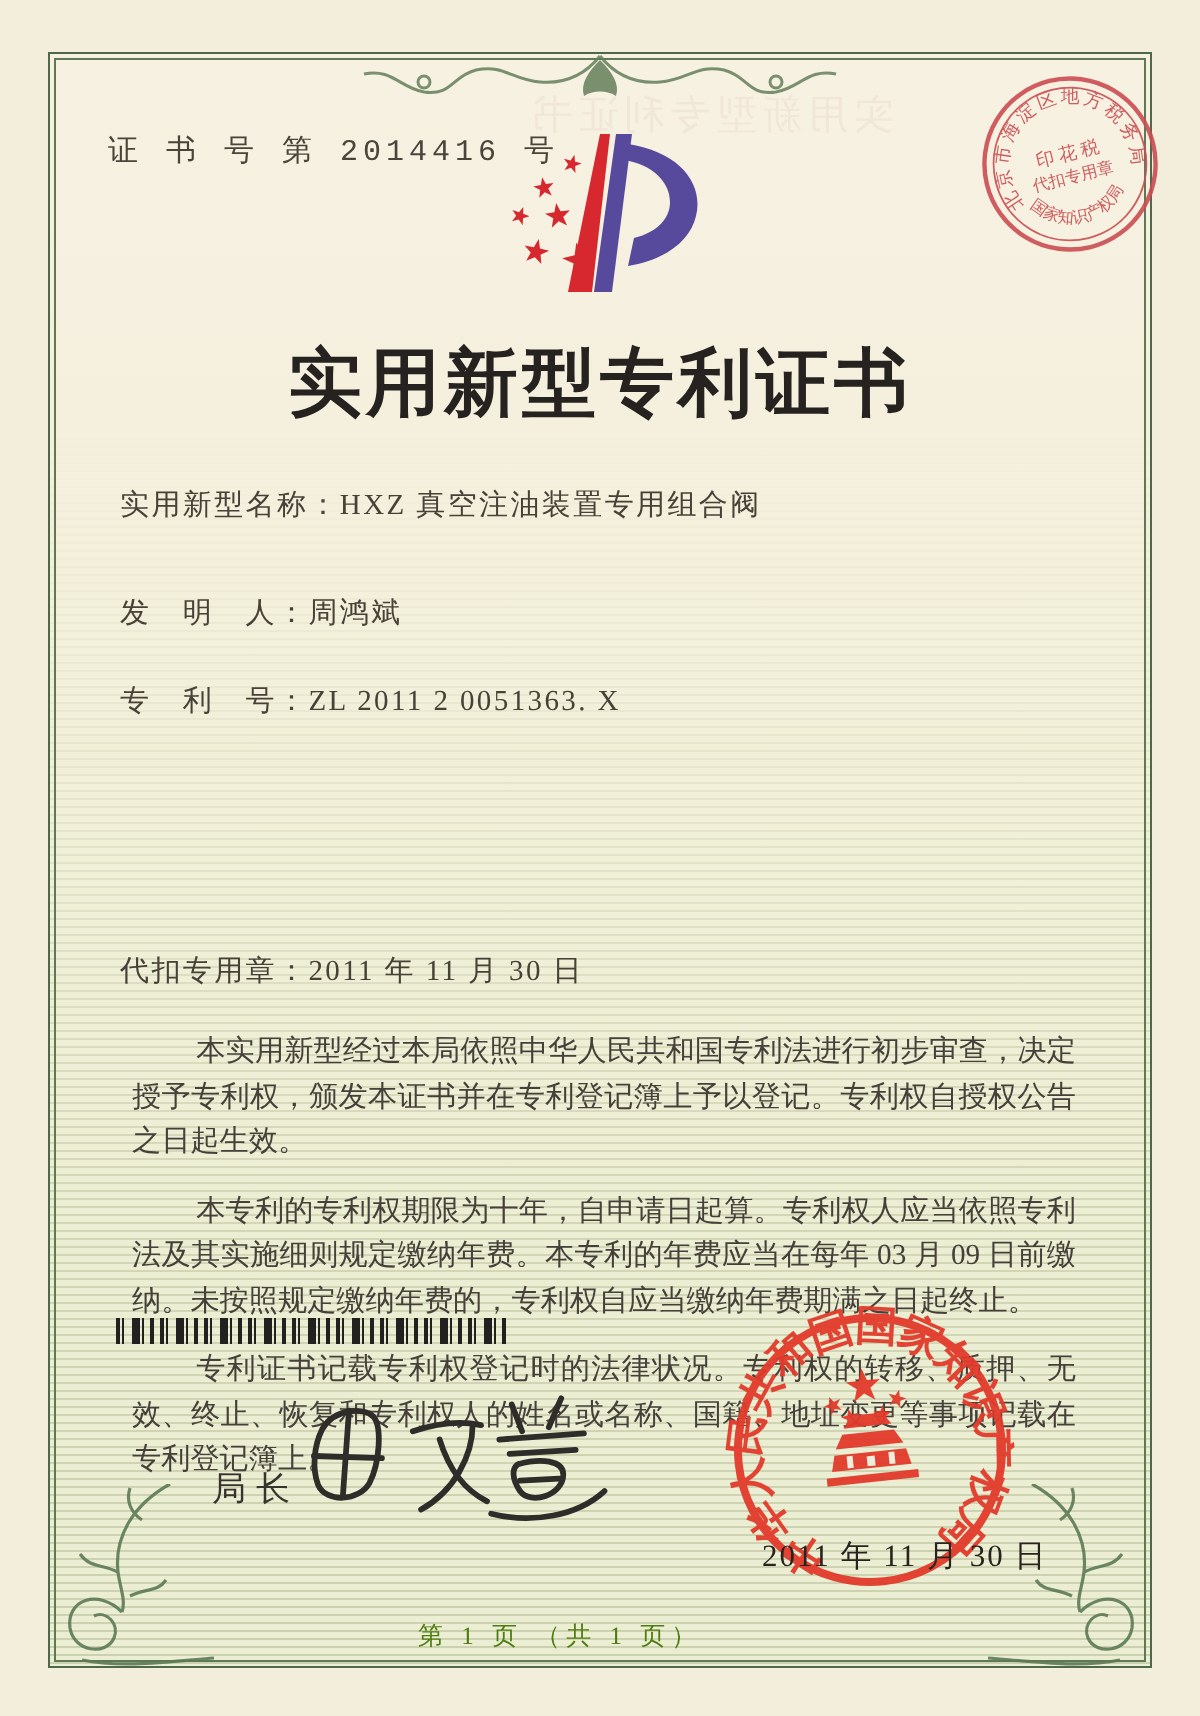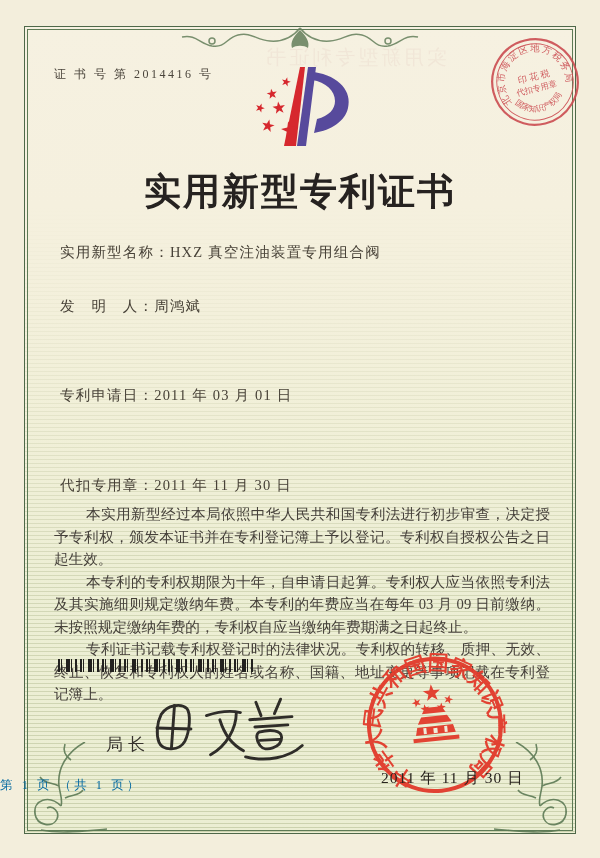--- a/index.html
+++ b/index.html
@@ -32,7 +32,7 @@
     font-size:20px;color:#b36a6a;opacity:.07;transform:scaleX(-1);letter-spacing:3px;
   }
 
-  .cert-no{position:absolute;left:54px;top:66px;font-size:12px;letter-spacing:2.5px;color:#4a443b;}
+  .cert-no{position:absolute;left:54px;top:66px;font-size:15px;letter-spacing:2.5px;color:#4a443b;font-family:Liberation Mono, monospace;}
 
   .stamp-svg{position:absolute;left:489px;top:36px;width:92px;height:92px;transform:rotate(-14deg);opacity:.9;}
   .stamp-svg text{font-family:"Liberation Serif","DejaVu Serif",serif;}

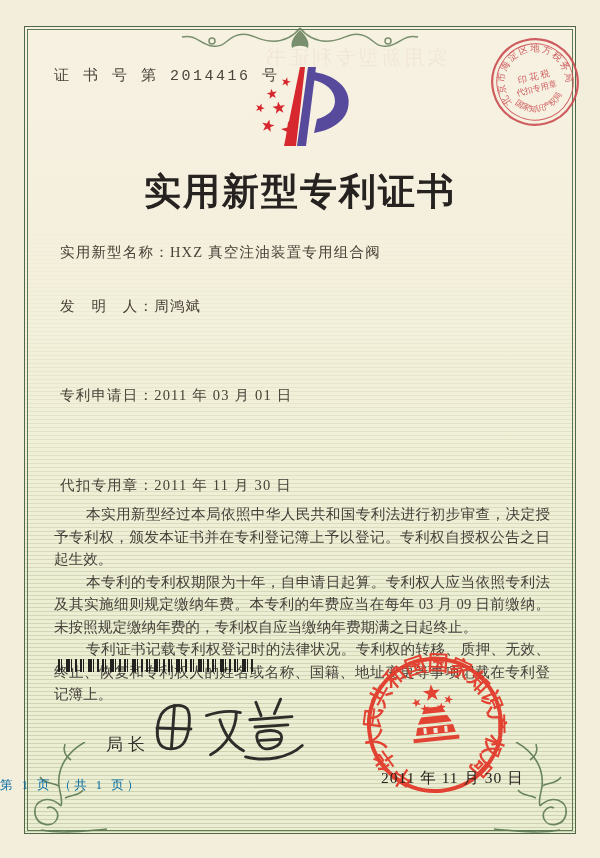--- a/index.html
+++ b/index.html
@@ -157,6 +157,7 @@
 
   <div class="field f0"><span>实用新型名称：</span><span>HXZ 真空注油装置专用组合阀</span></div>
   <div class="field f1"><span>发　明　人：</span><span>周鸿斌</span></div>
+  <div class="field f2"><span>专　利　号：</span><span>ZL 2011 2 0051363. X</span></div>
   <div class="field f3"><span>专利申请日：</span><span>2011 年 03 月 01 日</span></div>
   <div class="field f5"><span>代扣专用章：</span><span>2011 年 11 月 30 日</span></div>
 

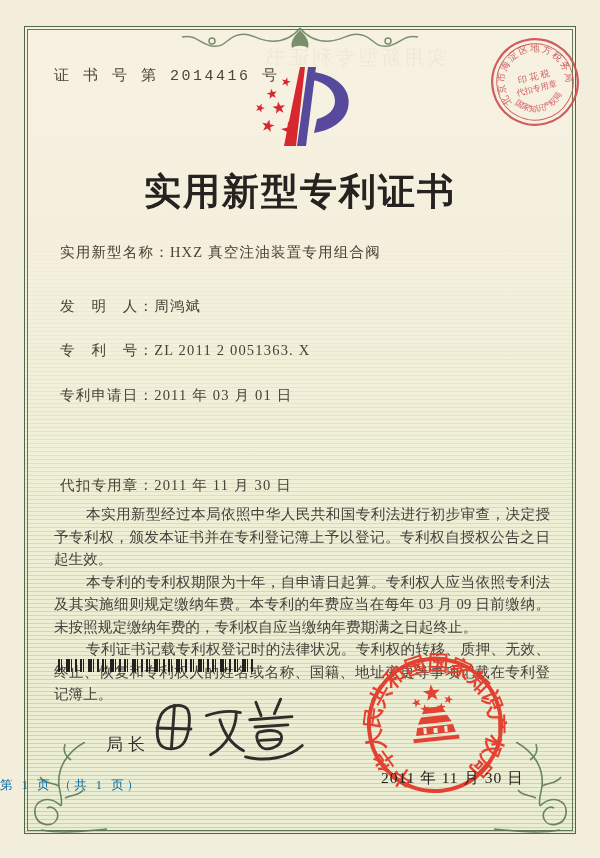--- a/index.html
+++ b/index.html
@@ -158,7 +158,6 @@
   <div class="field f0"><span>实用新型名称：</span><span>HXZ 真空注油装置专用组合阀</span></div>
   <div class="field f1"><span>发　明　人：</span><span>周鸿斌</span></div>
   <div class="field f2"><span>专　利　号：</span><span>ZL 2011 2 0051363. X</span></div>
-  <div class="field f3"><span>专利申请日：</span><span>2011 年 03 月 01 日</span></div>
   <div class="field f5"><span>代扣专用章：</span><span>2011 年 11 月 30 日</span></div>
 
   <div class="paras">

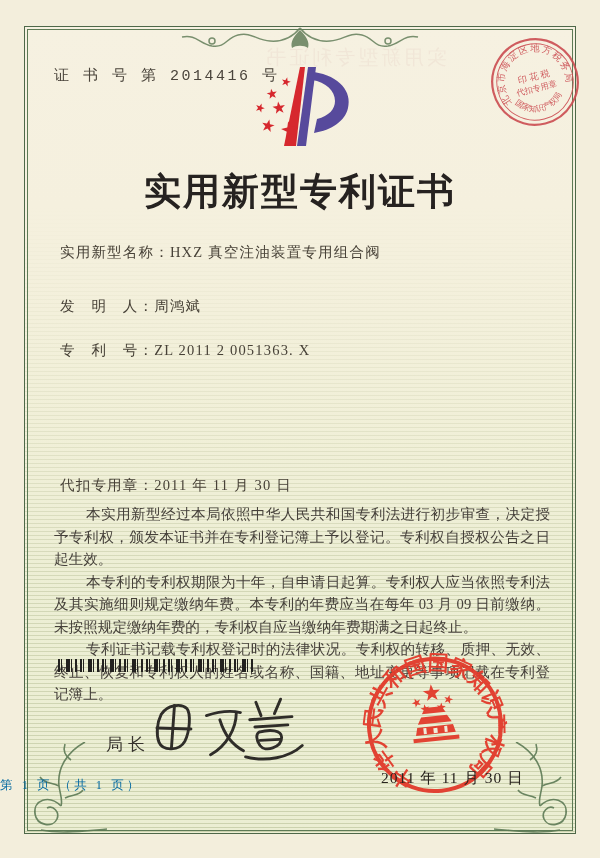--- a/index.html
+++ b/index.html
@@ -51,7 +51,7 @@
     position:absolute;left:54px;right:50px;top:503px;
     font-size:14.6px;line-height:22.5px;color:#45403a;text-align:justify;
   }
-  .paras p{margin:0;text-indent:2.2em;}
+  .paras p{margin:12px;text-indent:2.2em;}
 
   .barcode{
     position:absolute;left:58px;top:659px;width:196px;height:13px;

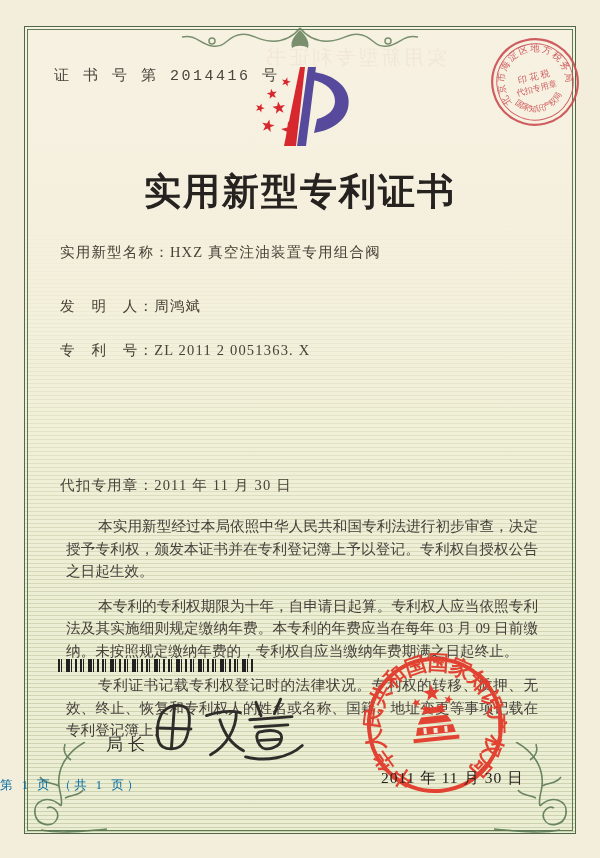--- a/index.html
+++ b/index.html
@@ -71,7 +71,7 @@
 
   .issue-date{position:absolute;left:381px;top:768px;font-size:15.5px;letter-spacing:1px;color:#28231e;}
 
-  .footer{position:absolute;left:0;width:560px;top:777px;font-size:12.5px;letter-spacing:3px;color:#0369a1;}
+  .footer{position:absolute;left:0;width:560px;top:810px;text-align:center;font-size:12.5px;letter-spacing:3px;color:#4d7c0f;}
 </style>
 </head>
 <body>

